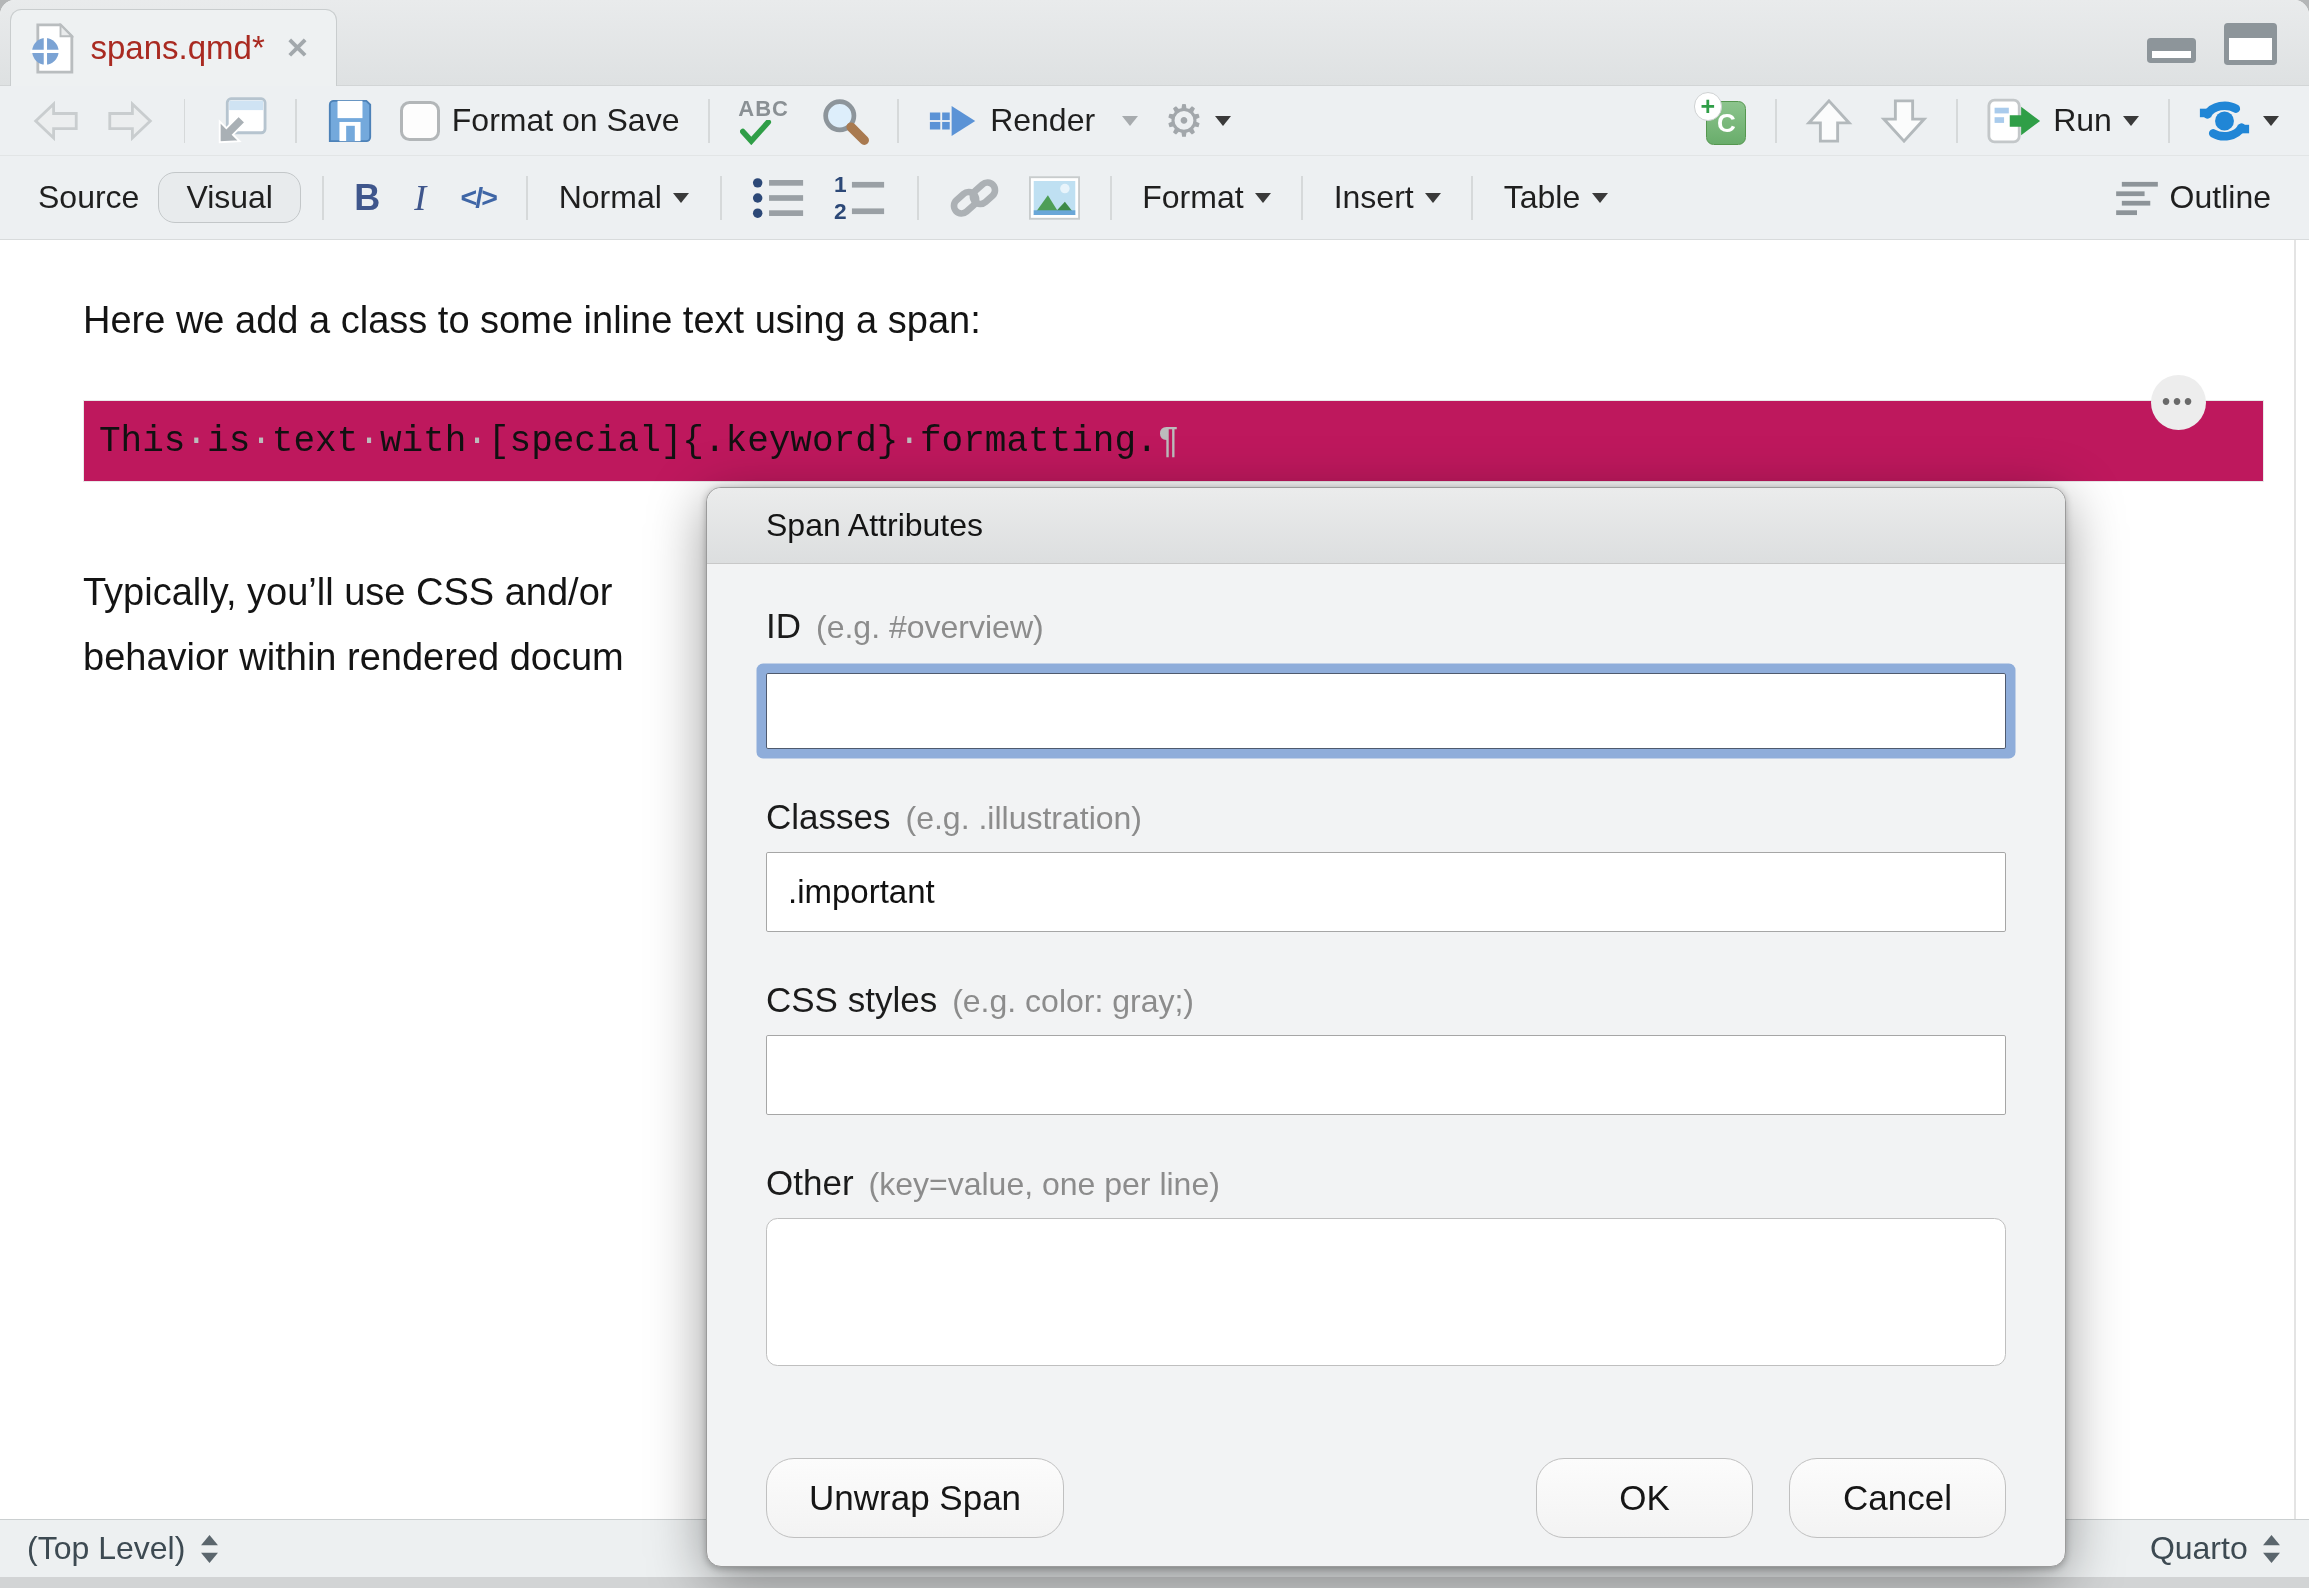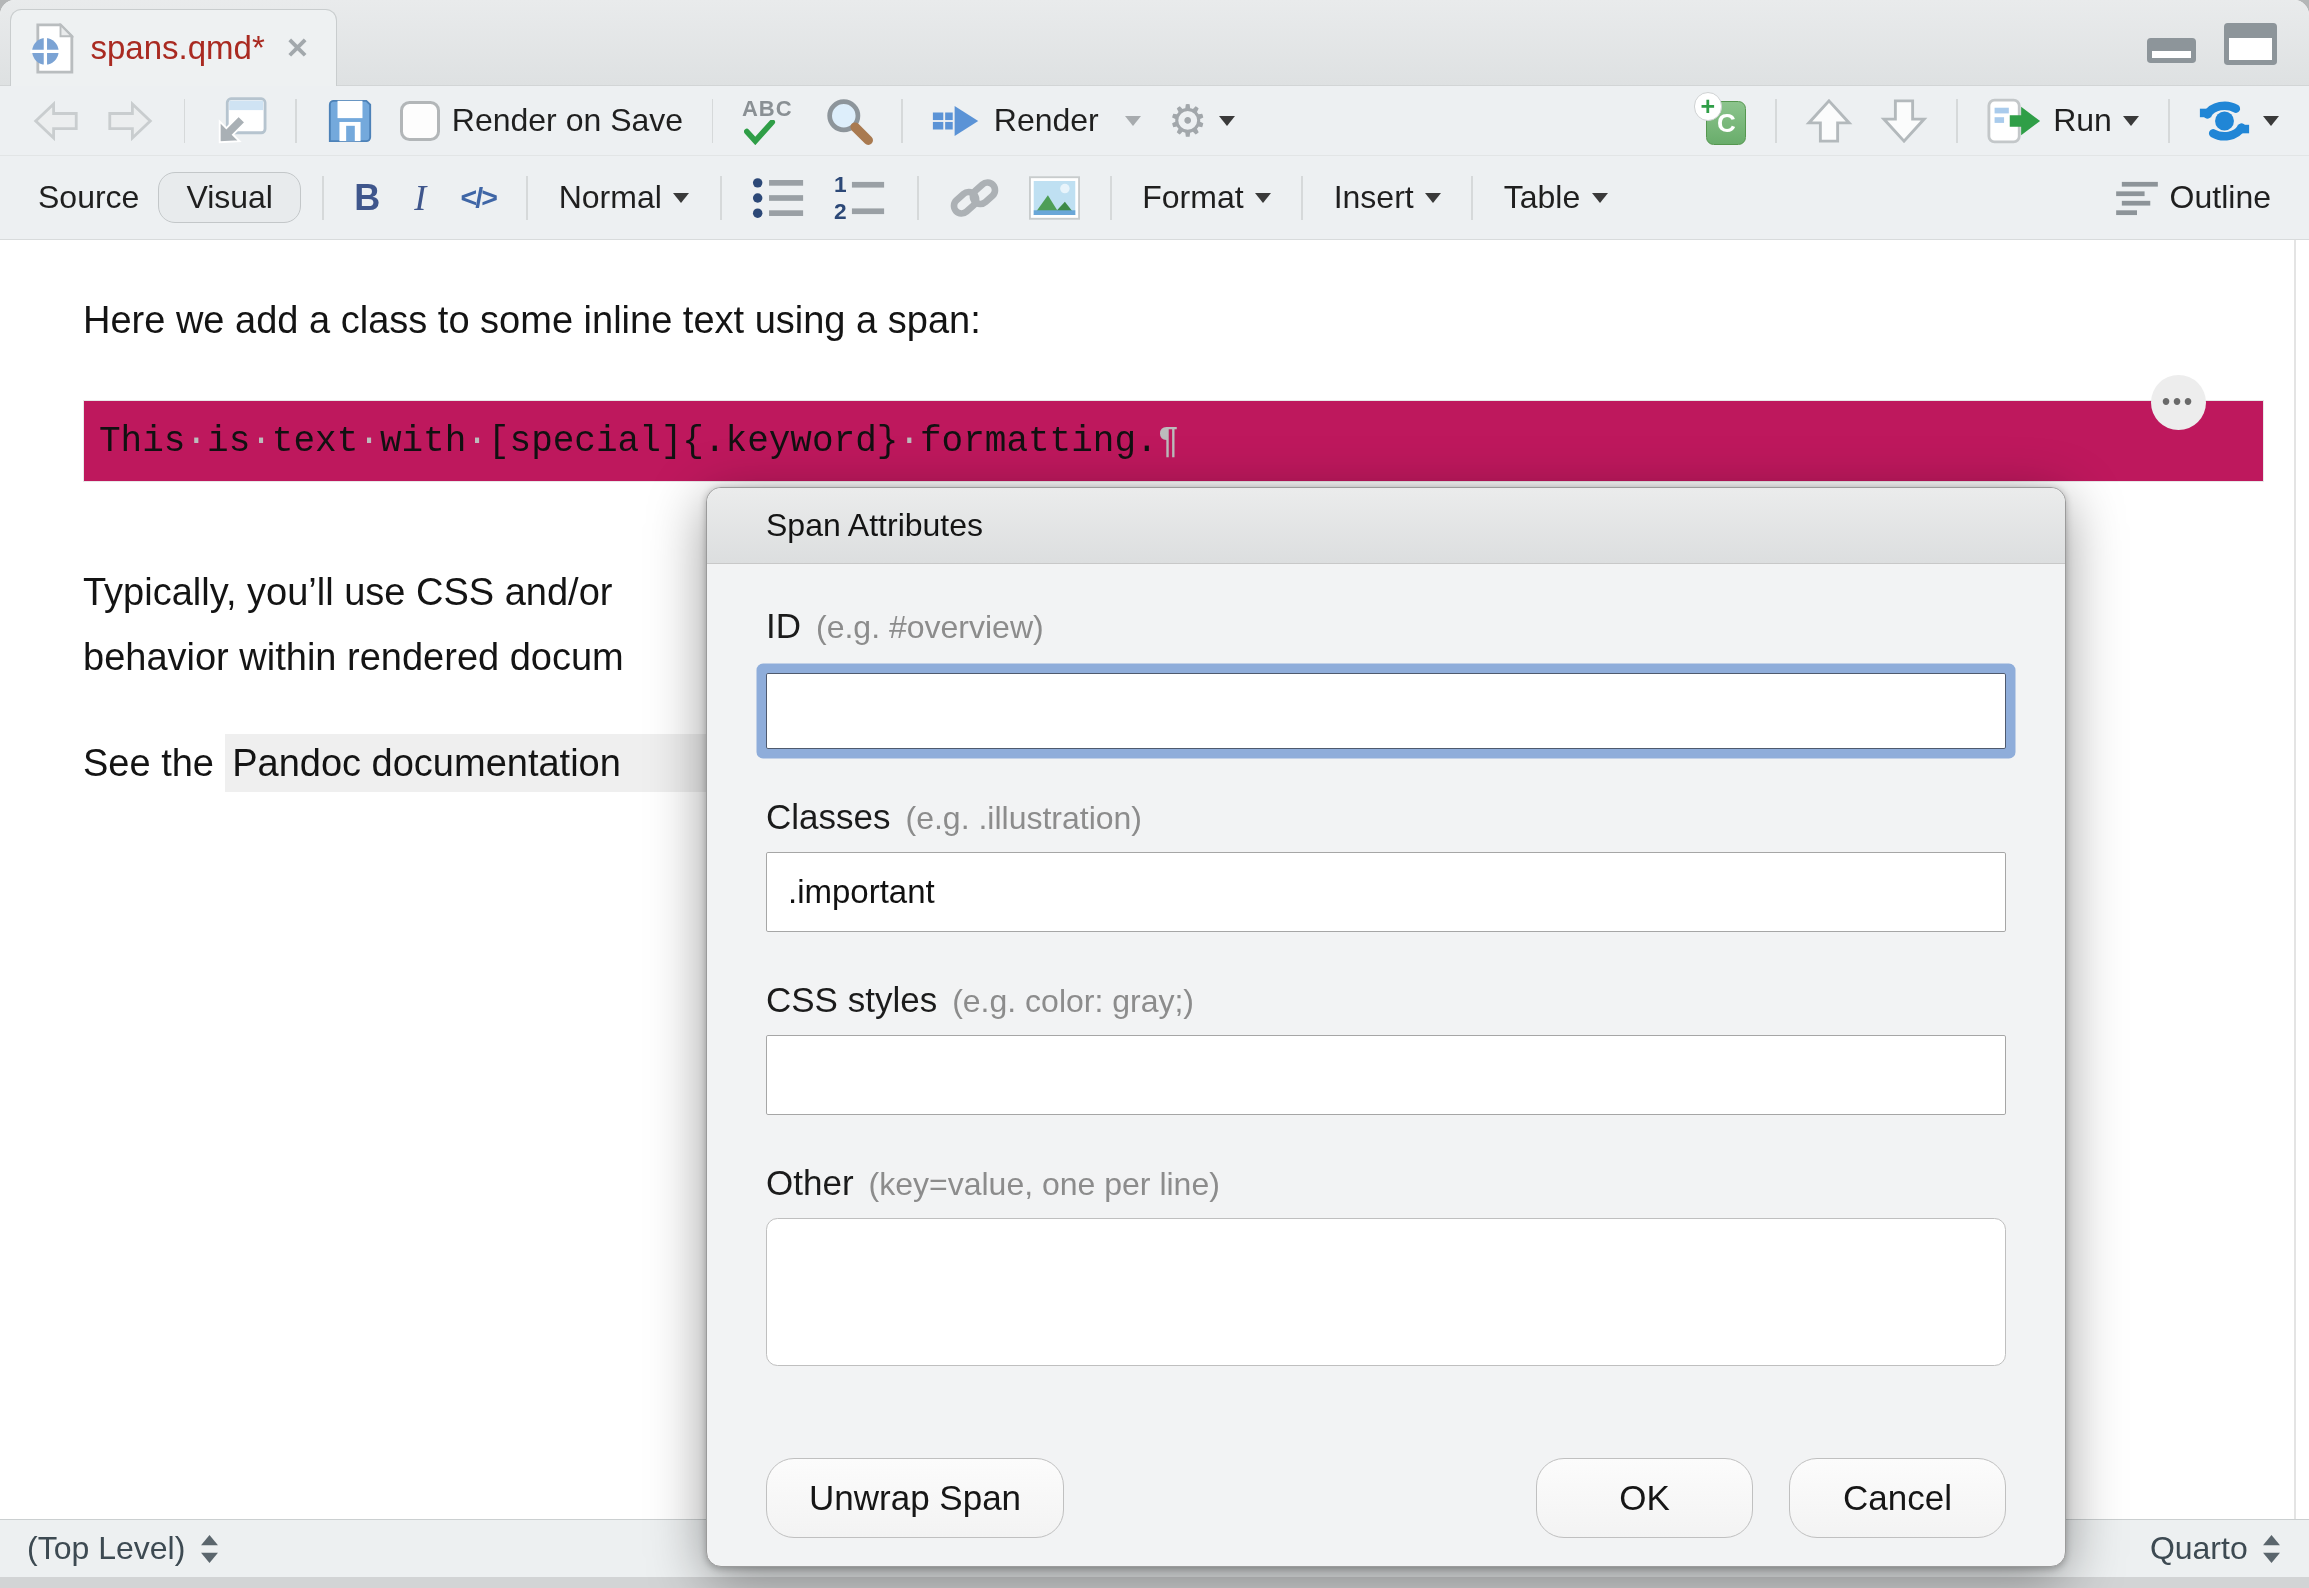--- a/index.html
+++ b/index.html
@@ -198,7 +198,7 @@
     </div>
     <div class="tbtn">
       <div class="checkbox"></div>
-      <span class="tlabel">Render on Save</span>
+      <span class="tlabel">Format on Save</span>
     </div>
     <div class="sep"></div>
     <div class="tbtn">

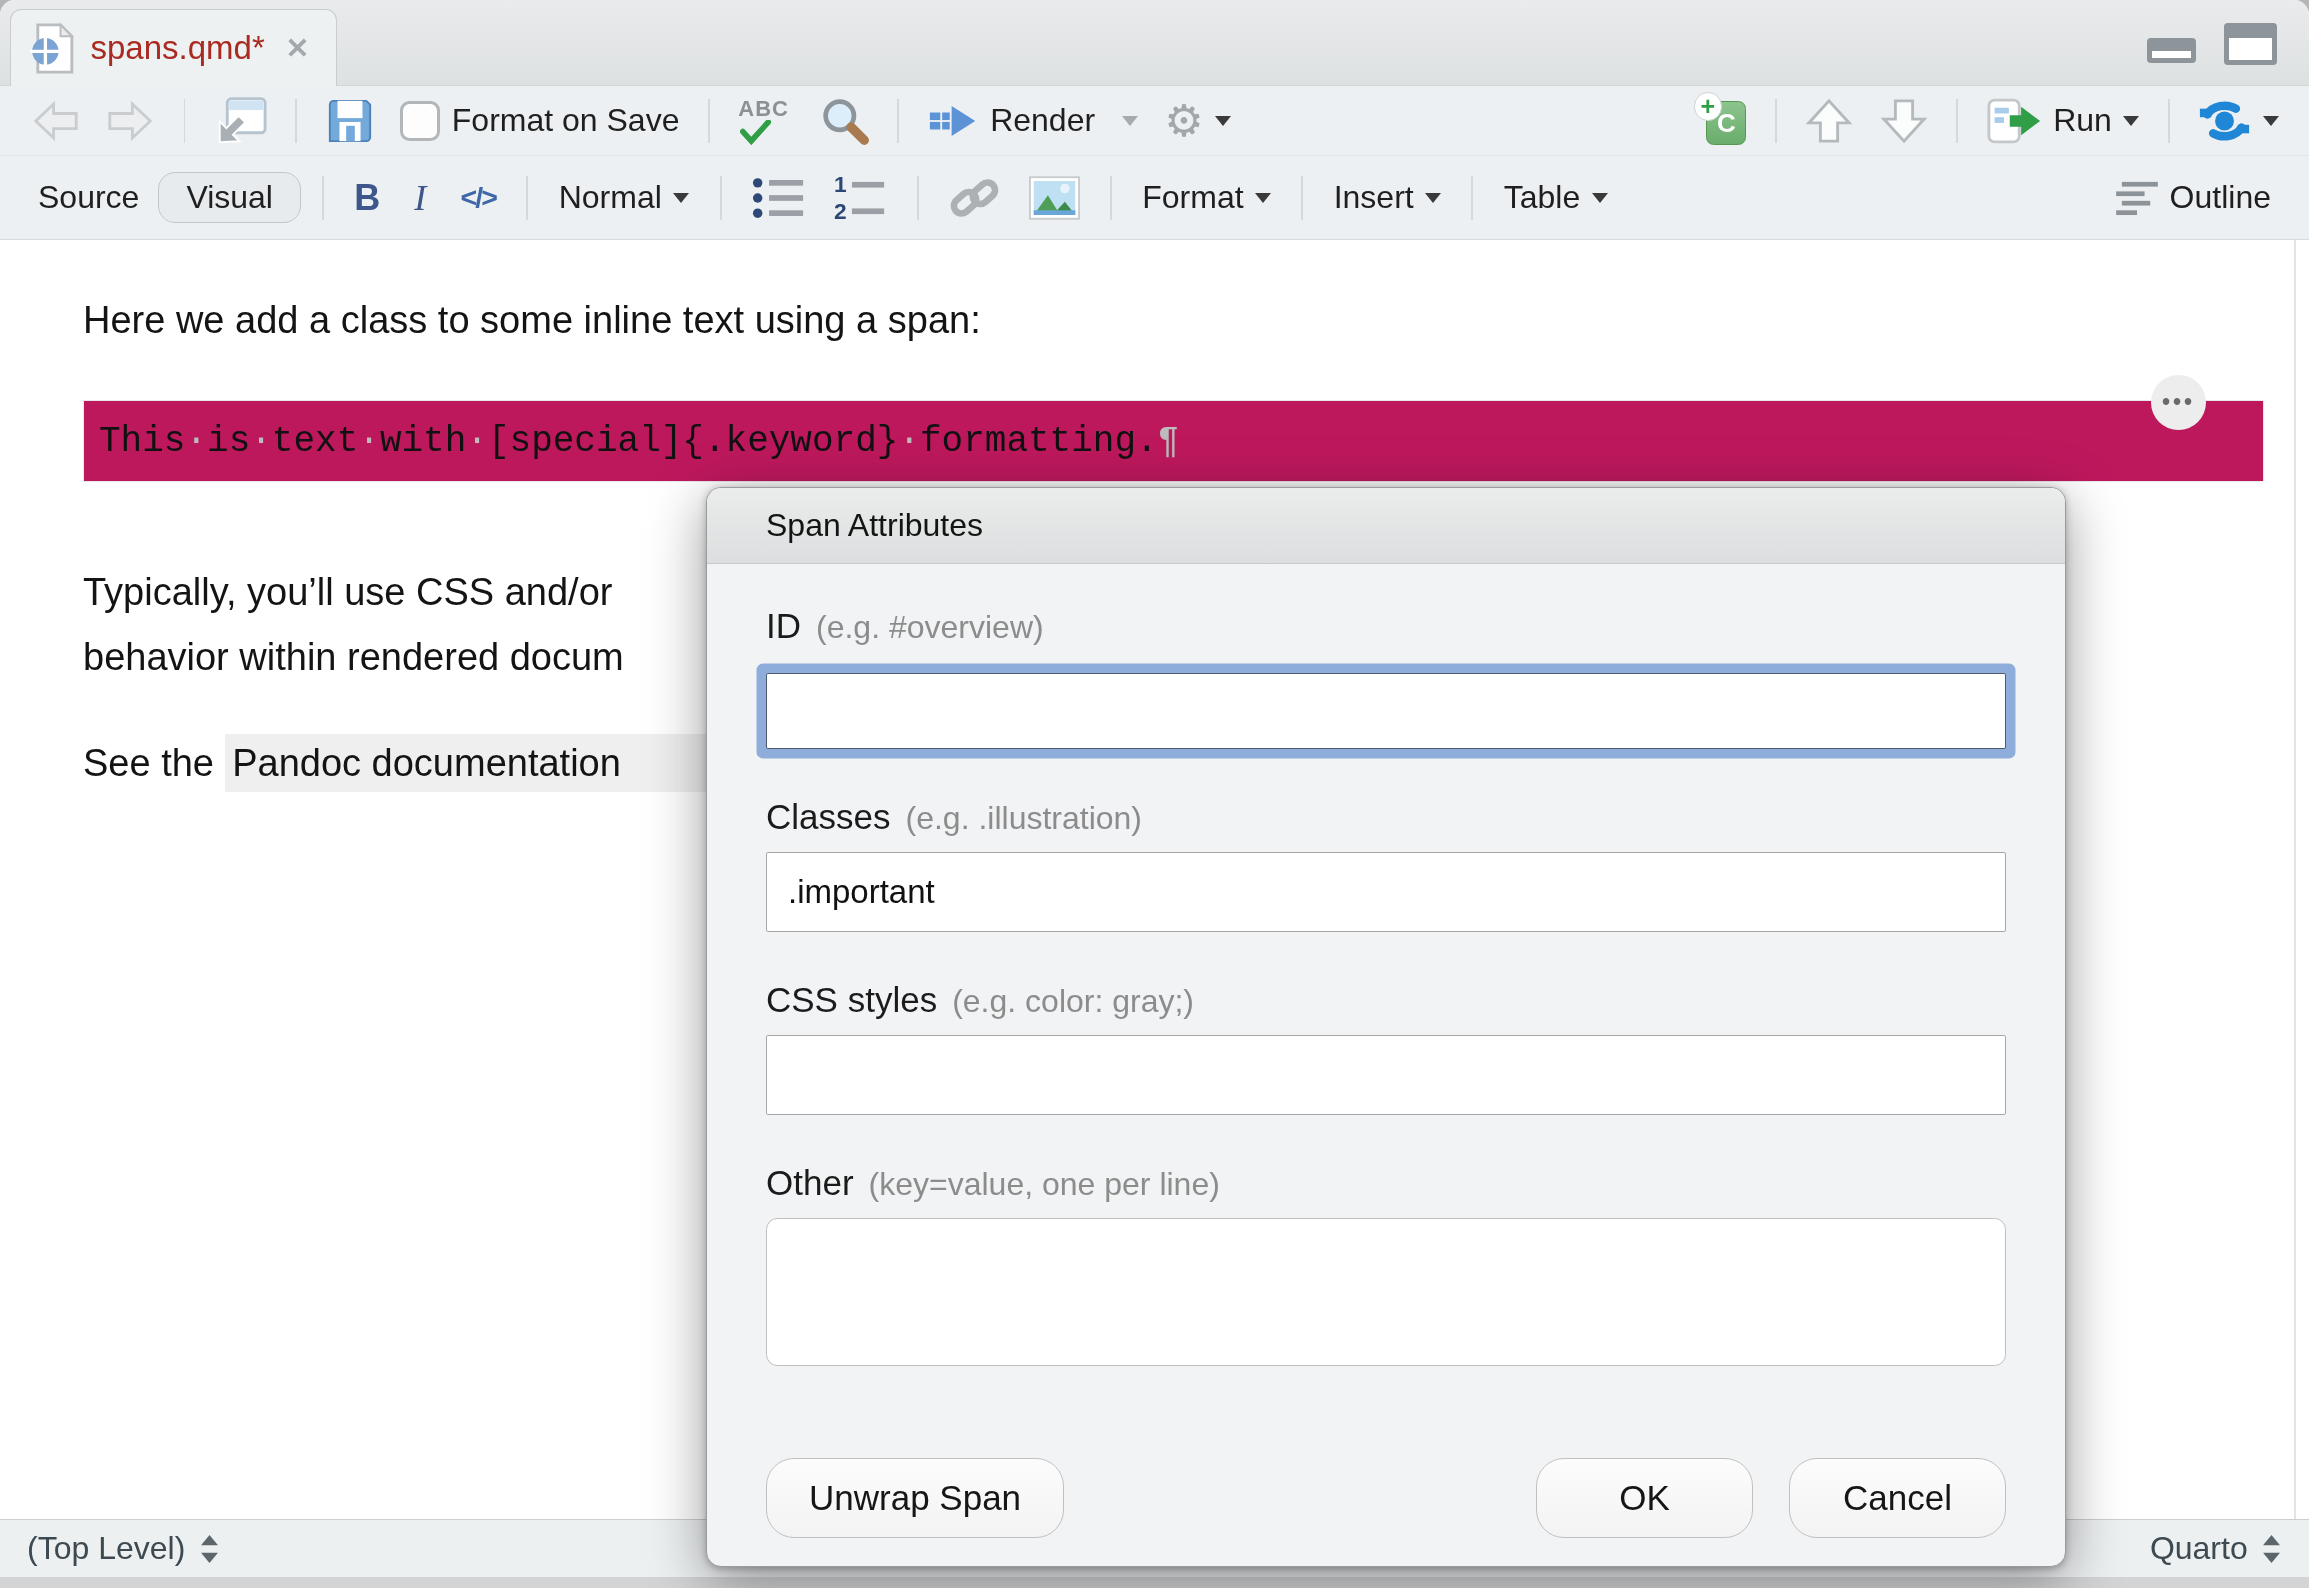--- a/index.html
+++ b/index.html
@@ -380,9 +380,6 @@
       <span>behavior within rendered docum</span>
     </div>
 
-    <div class="p3">
-      <span>See the </span><span class="link-chip">Pandoc documentation</span>
-    </div>
   </div>
 
   <div class="statusbar">

